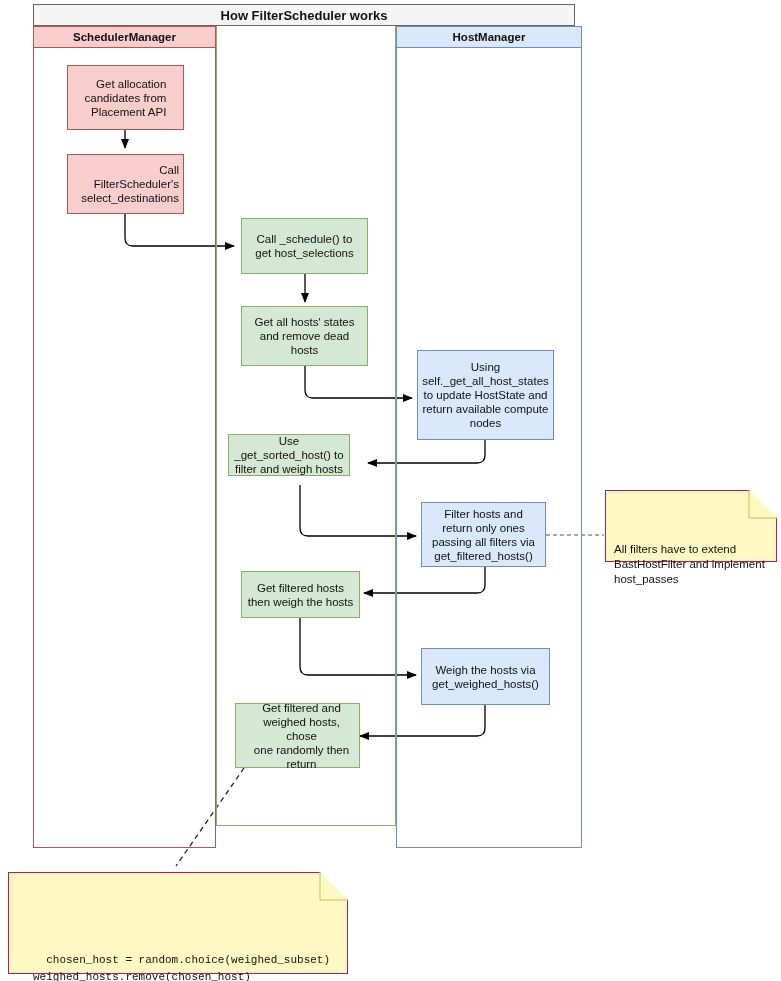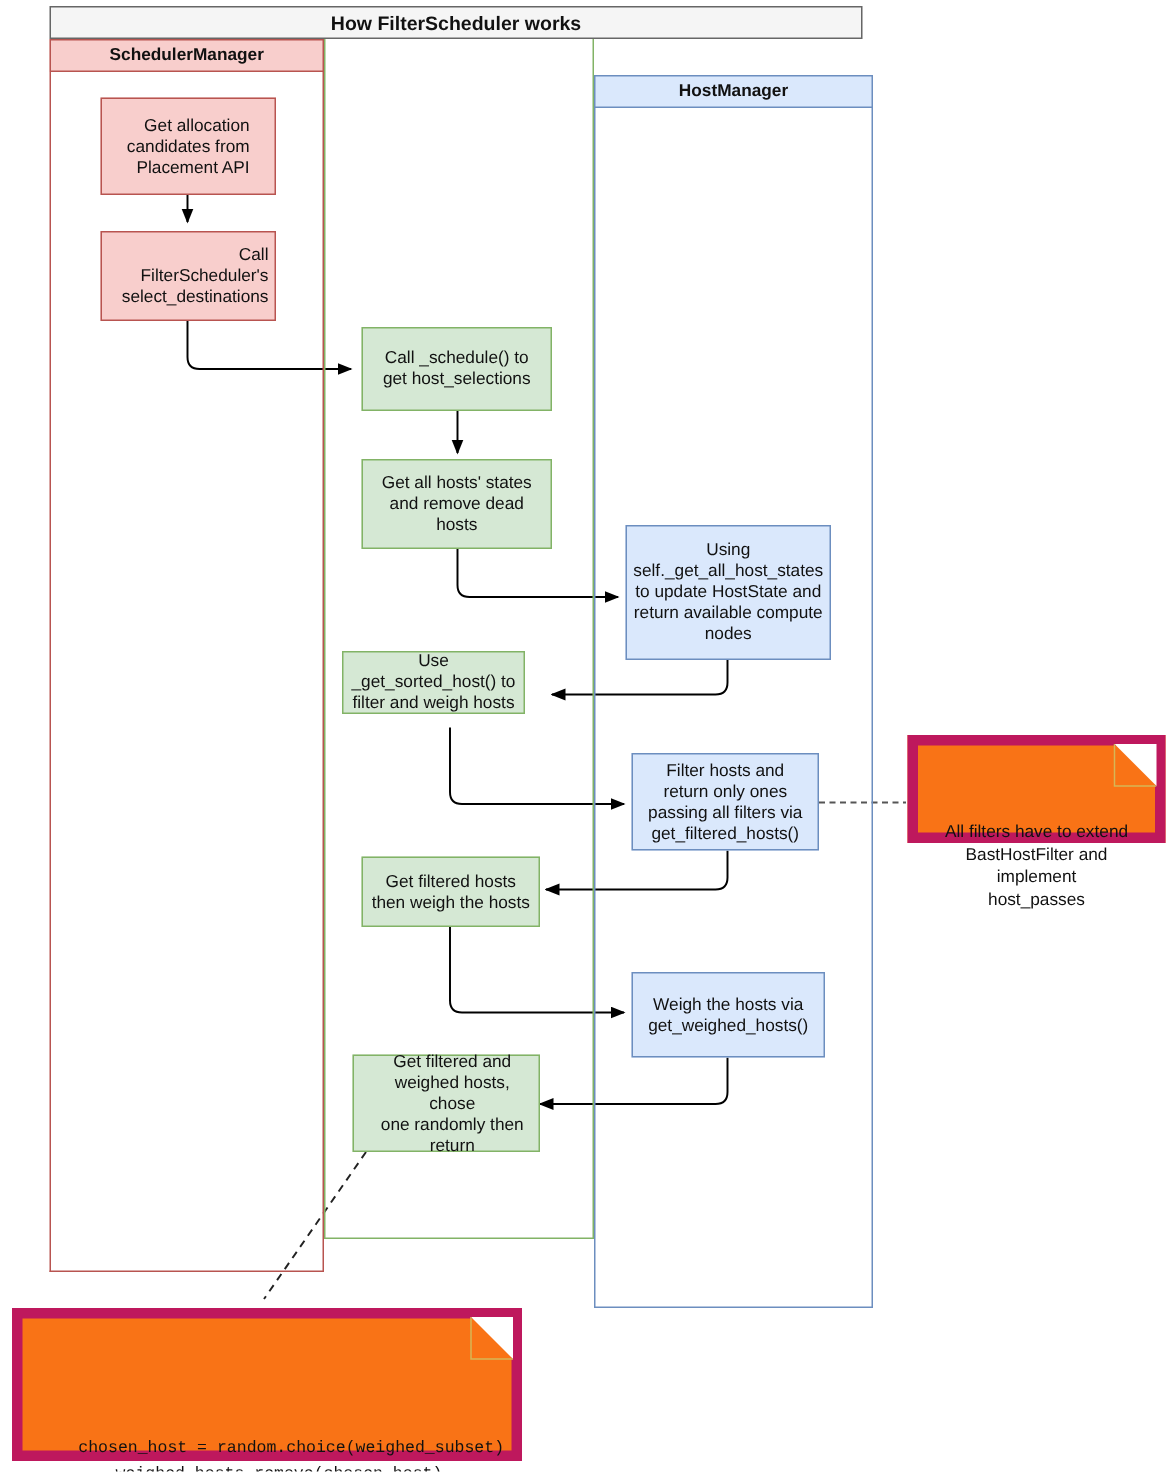--- a/index.html
+++ b/index.html
@@ -133,7 +133,7 @@
   <div class="lane-body" style="height:799px;"></div>
 </div>
 
-<div class="abs lane3" style="left:396px; top:26px; width:186px; height:819px;margin-top:24px;">
+<div class="abs lane3" style="left:396px; top:26px; width:186px; height:819px;">
   <div class="lane-head">HostManager</div>
   <div class="lane-body" style="height:799px;"></div>
 </div>

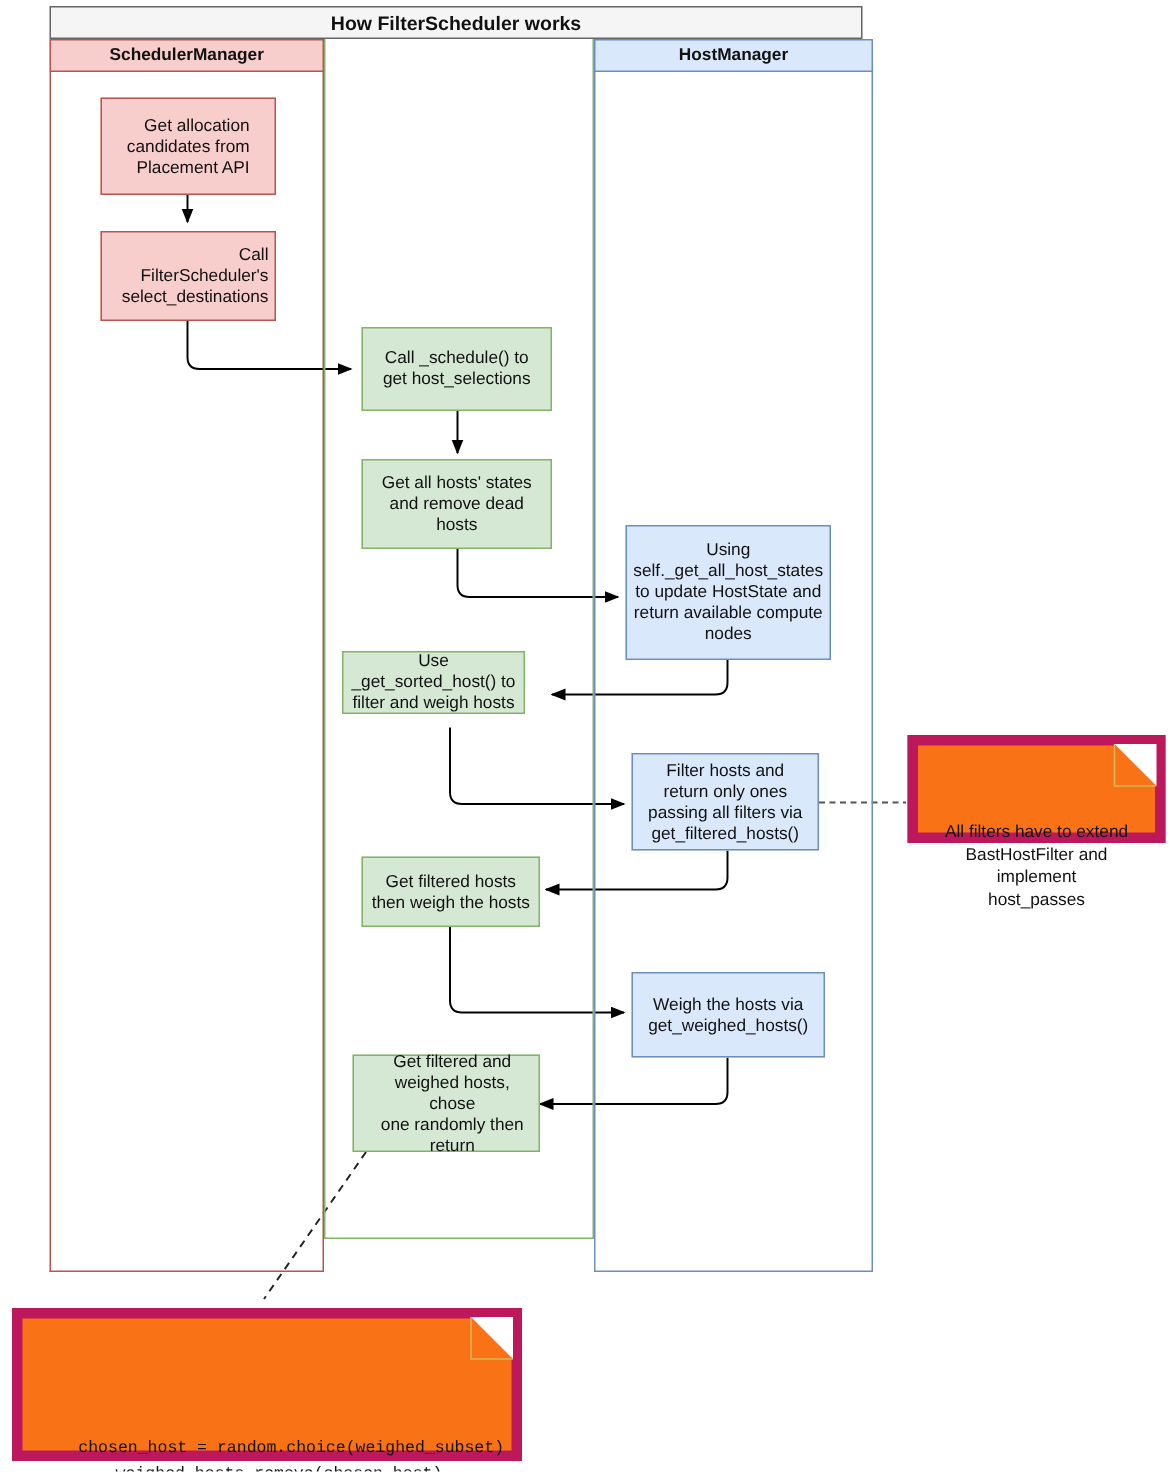--- a/index.html
+++ b/index.html
@@ -62,13 +62,12 @@
 
   
   .note {
-    background:#f97316;
-    border:7px solid #be185d;
+    background:#fef9c3;
+    border:1px solid #be185d;
     font-size: 11.5px; line-height: 15px; color:#111;
     padding: 6px 8px;
     white-space: pre-line;
     box-sizing: border-box;
-    text-align: center;
   }
   .note .fold {
     position:absolute; right:-1px; top:-1px;

